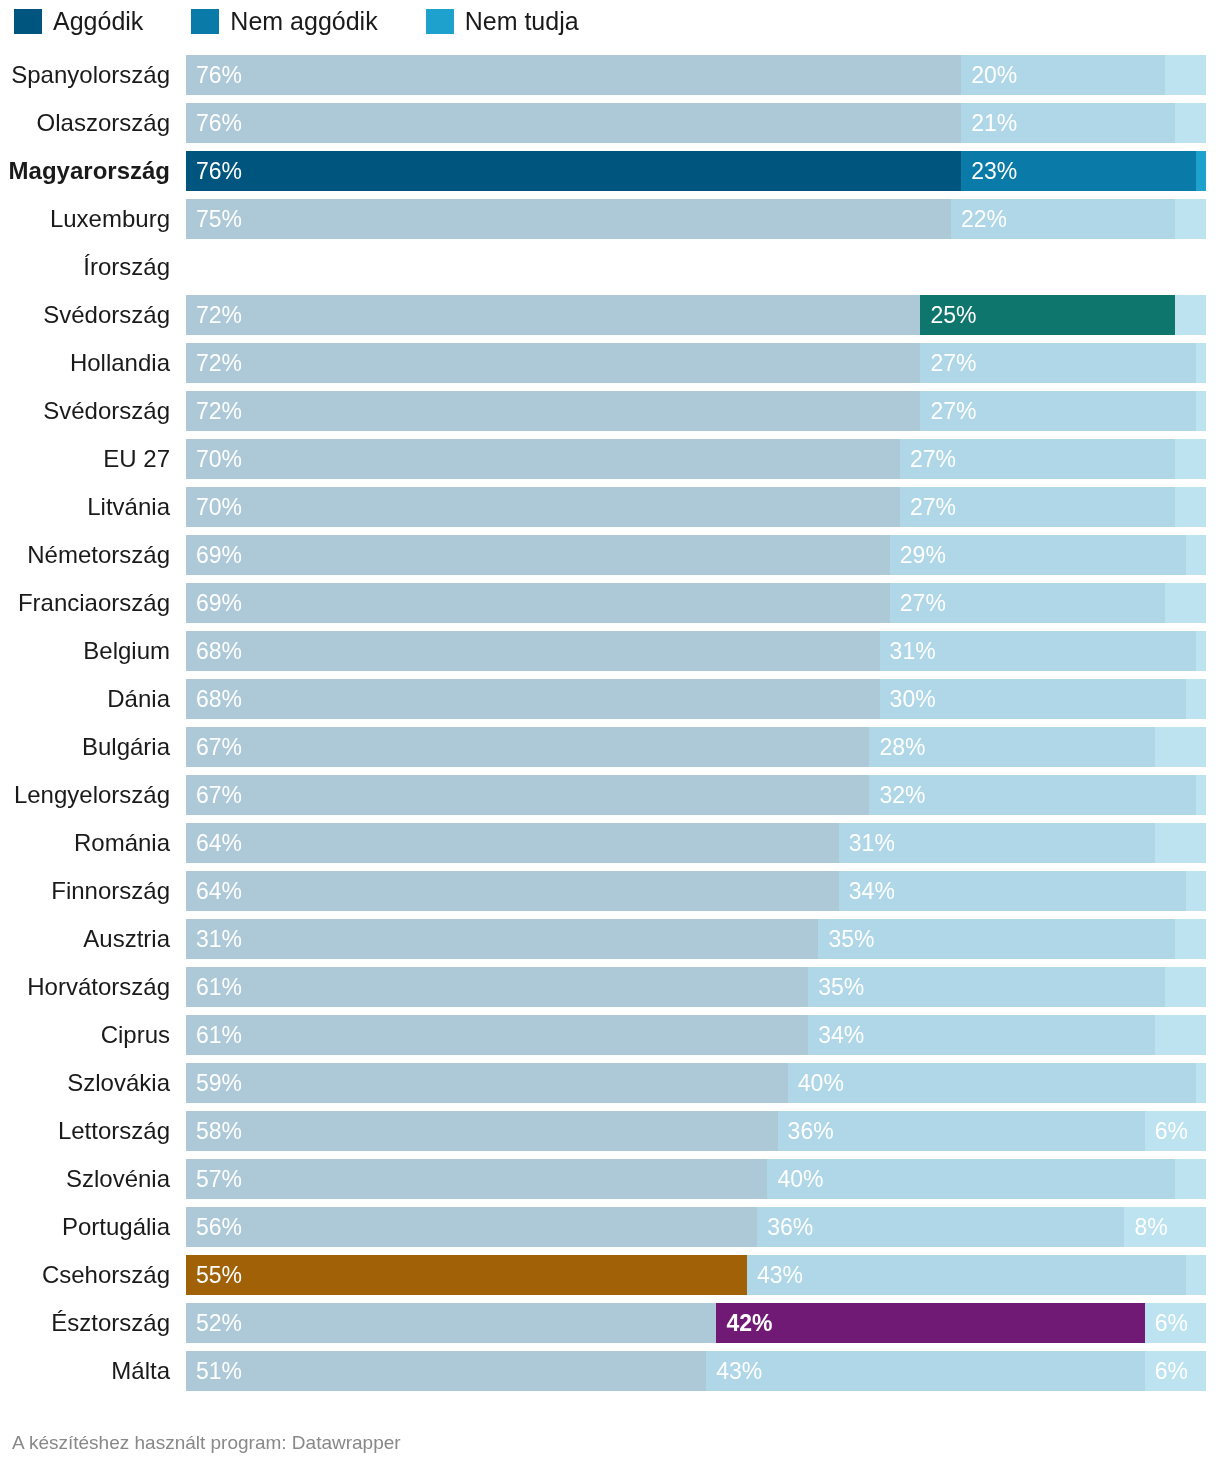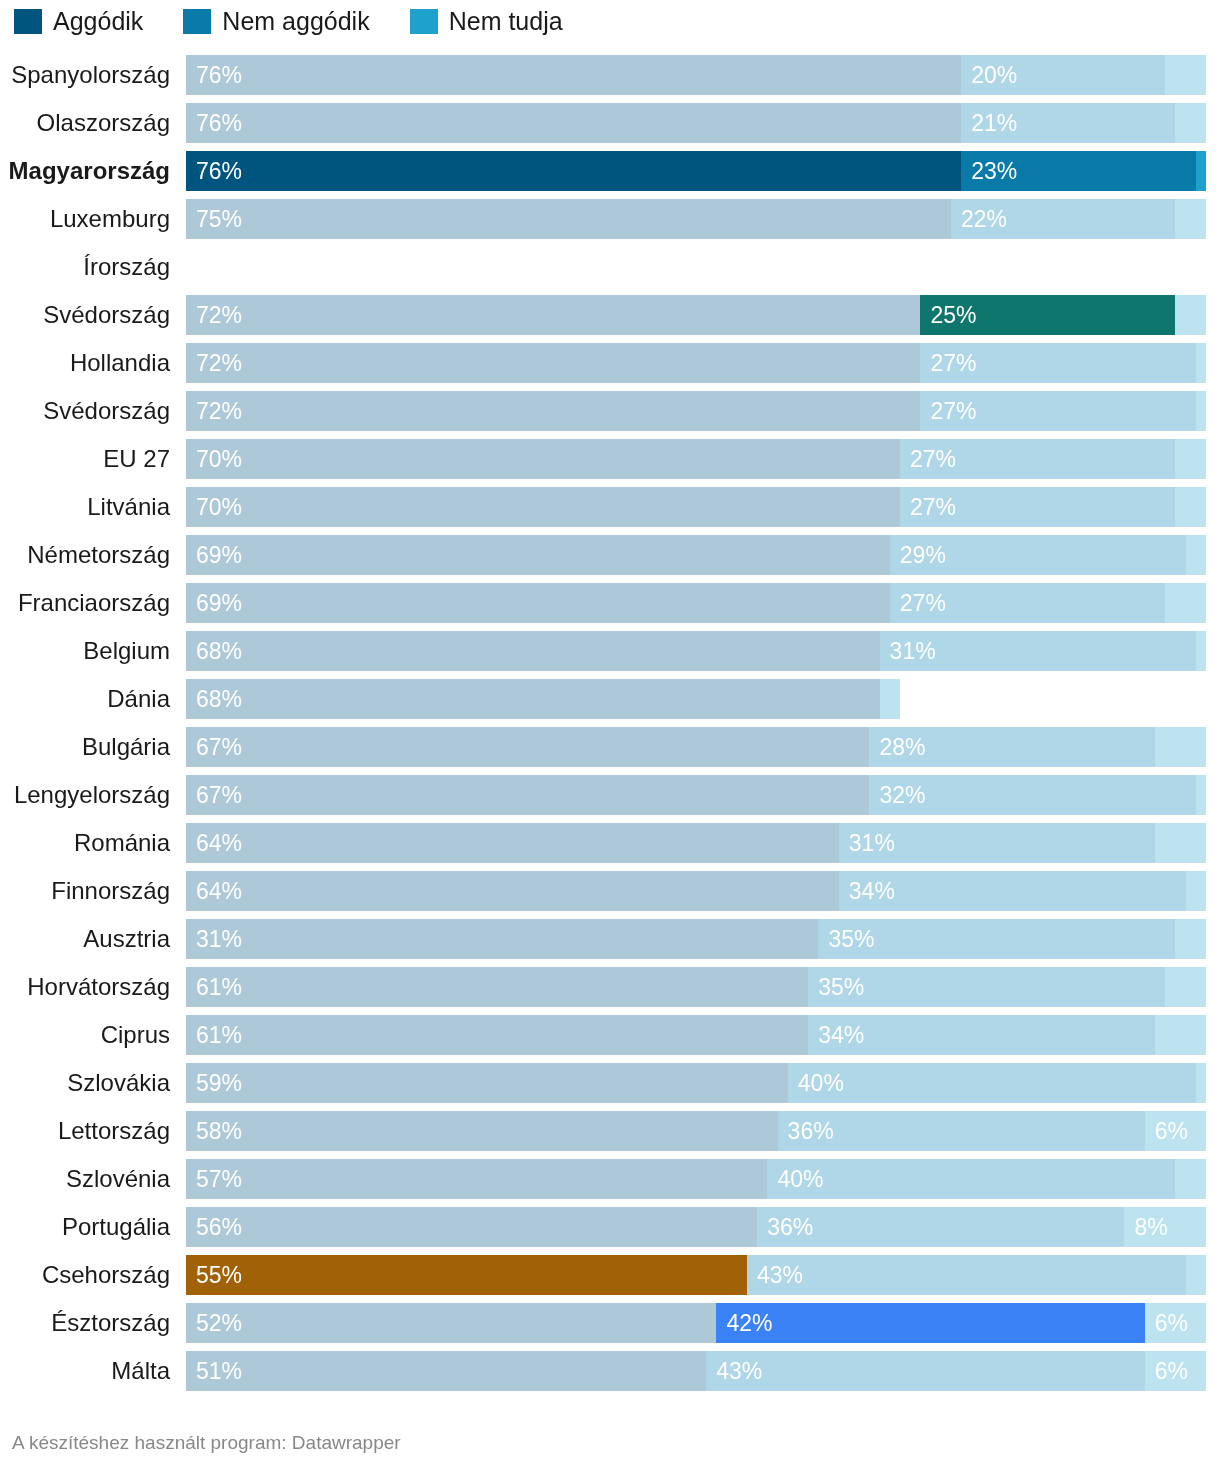--- a/index.html
+++ b/index.html
@@ -21,7 +21,7 @@
   #legend {
     display: flex;
     align-items: center;
-    gap: 4px;
+    gap: 12px;
     padding: 13px 0 0 14px;
     height: 30px;
     box-sizing: border-box;

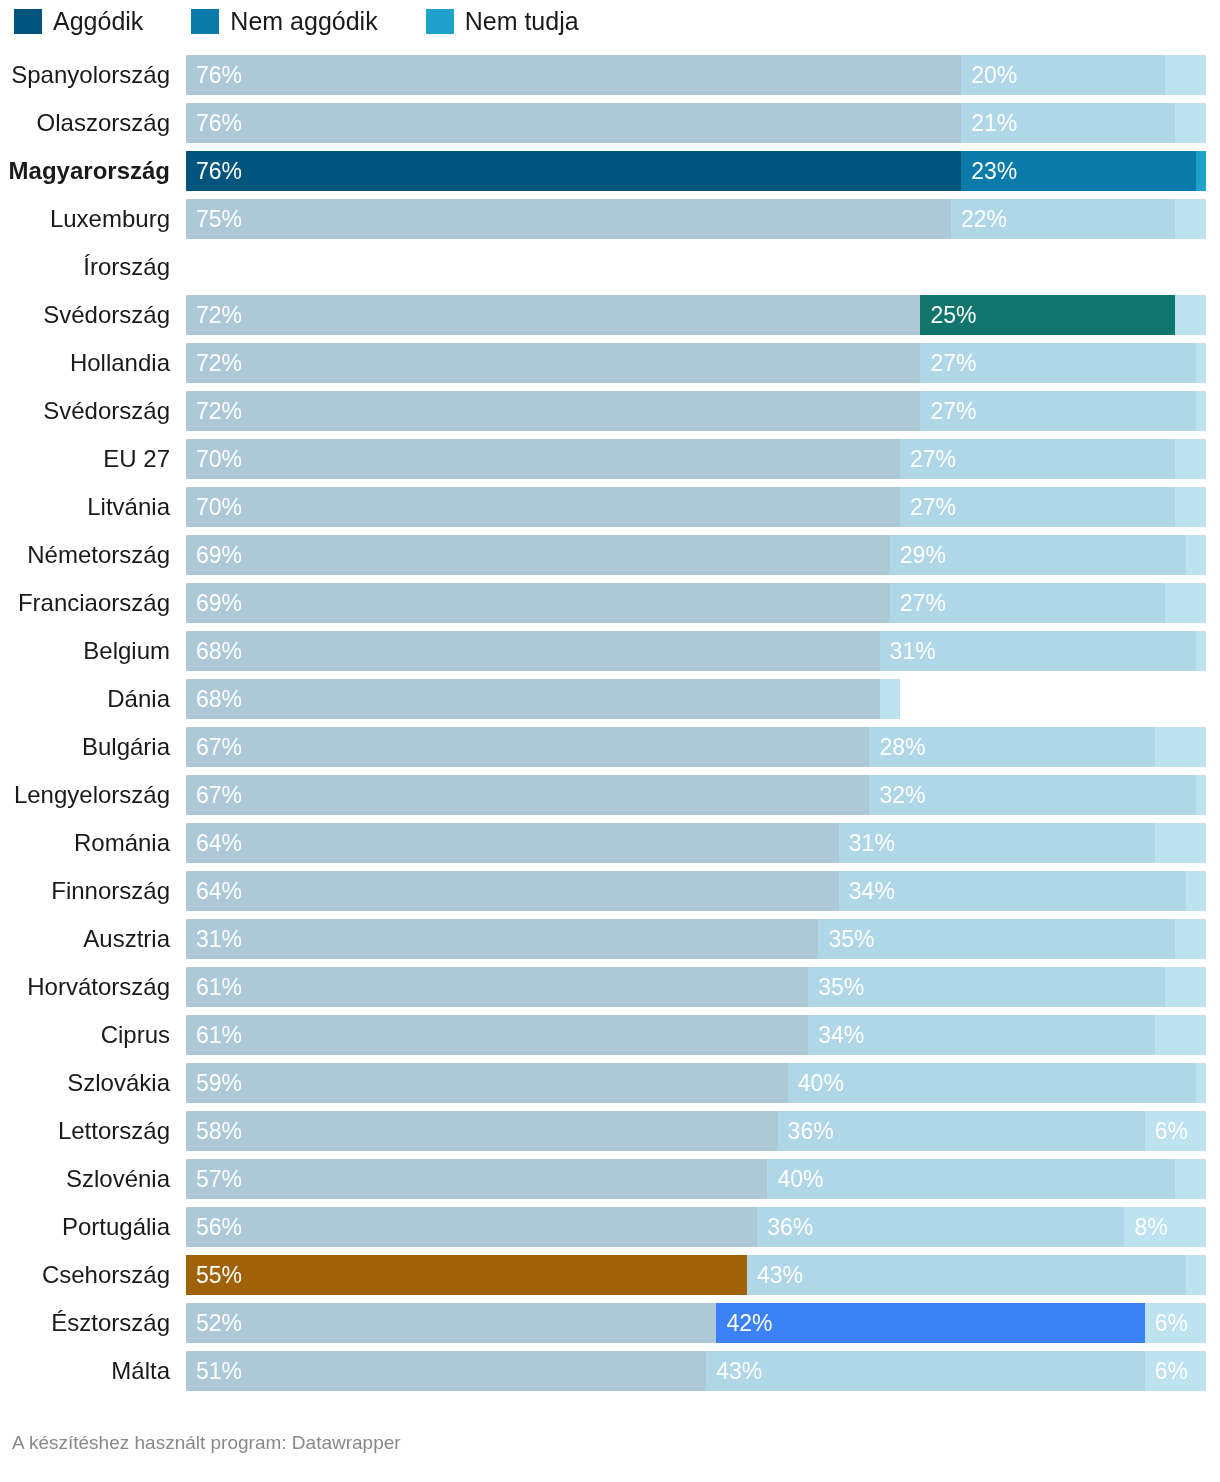--- a/index.html
+++ b/index.html
@@ -280,6 +280,9 @@
         <div class="seg" style="width: 68%; background: rgb(173, 201, 216);">
           <span class="seg-label">68%</span>
         </div>
+        <div class="seg" style="width: 30%; background: rgb(176, 215, 232);">
+          <span class="seg-label">30%</span>
+        </div>
         <div class="seg" style="width: 2%; background: rgb(189, 227, 240);"></div>
       </div>
     </div>

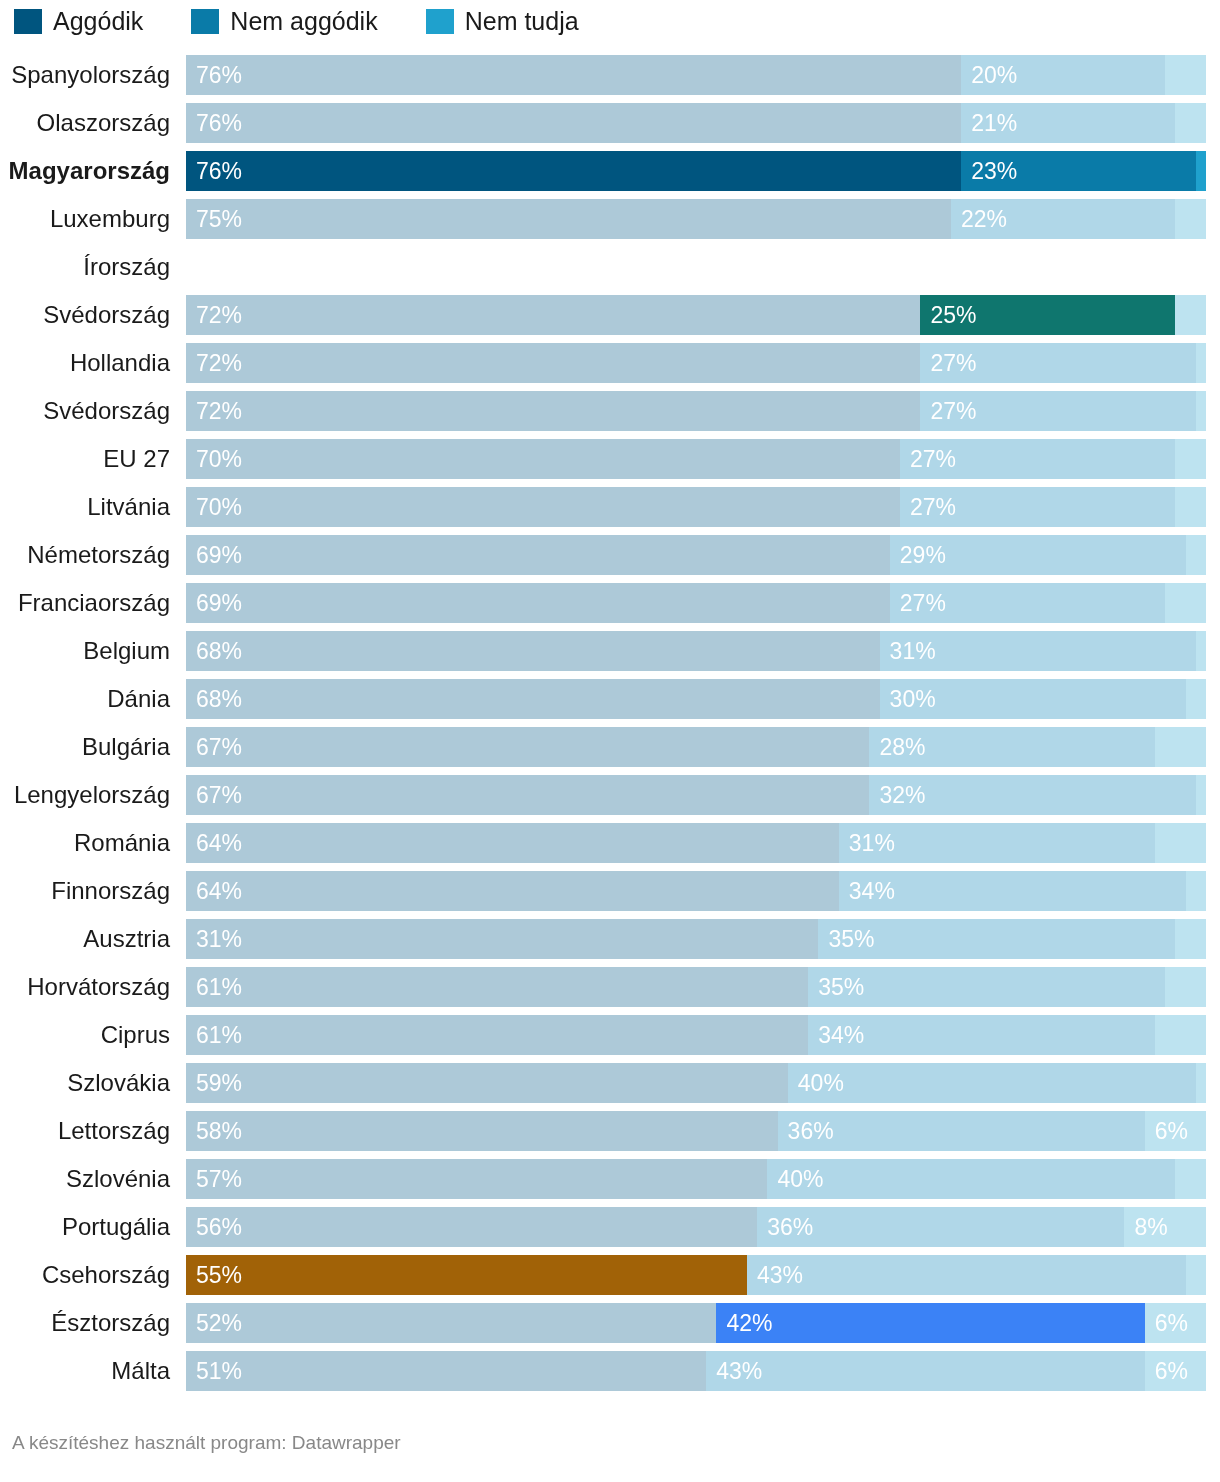--- a/index.html
+++ b/index.html
@@ -440,7 +440,7 @@
         <div class="seg" style="width: 52%; background: rgb(173, 201, 216);">
           <span class="seg-label">52%</span>
         </div>
-        <div class="seg" style="width: 42%; background: #3b82f6;">
+        <div class="seg" style="width: 42%; background: #701a75; font-weight: bold;">
           <span class="seg-label">42%</span>
         </div>
         <div class="seg" style="width: 6%; background: rgb(189, 227, 240);">

